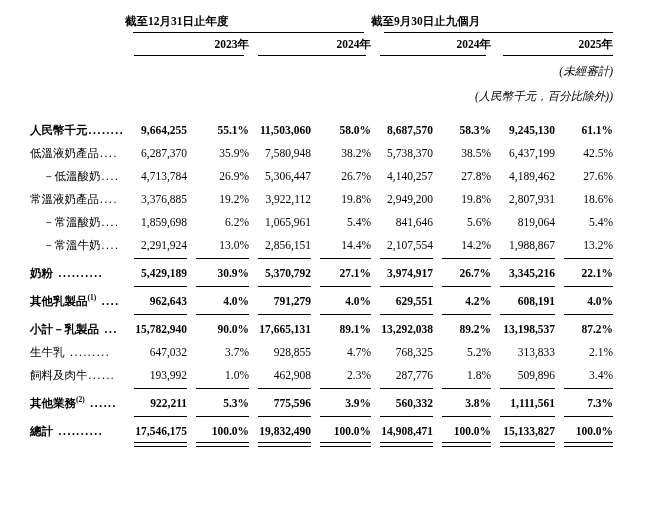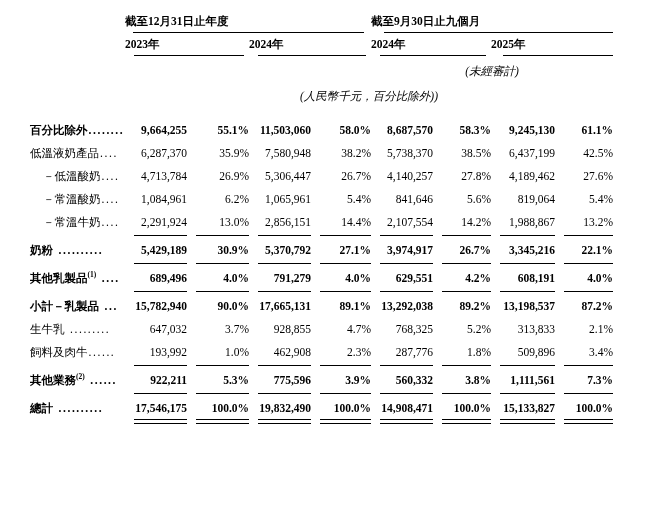--- a/index.html
+++ b/index.html
@@ -36,7 +36,7 @@
   th.g2::after { left:13px; right:0; }
 
   thead th.yr {
-    font-weight:bold; text-align:left; position:relative;
+    font-weight:bold; text-align:right; position:relative;
     height:23px; vertical-align:middle; line-height:23px; white-space:nowrap;
   }
   thead th.yr::after {

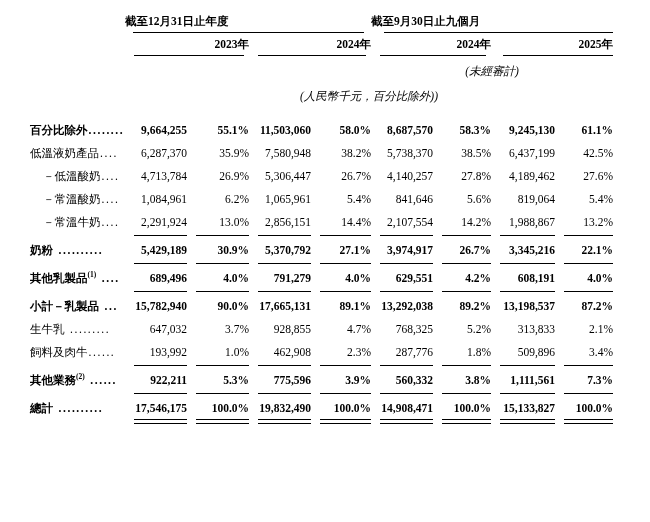--- a/index.html
+++ b/index.html
@@ -46,7 +46,7 @@
   thead th.yr.last::after { left:12px; right:0; }
 
   td.note {
-    font-style:italic; text-align:center; white-space:nowrap;
+    font-style:italic; text-align:right; white-space:nowrap;
     height:19px; vertical-align:bottom; padding-top:4px;
   }
   td.note.curr { height:22px; padding-top:3px; }

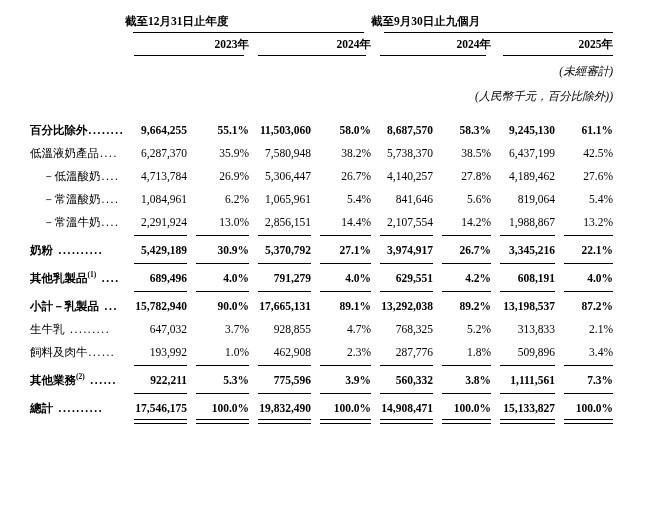--- a/index.html
+++ b/index.html
@@ -113,7 +113,7 @@
     </thead>
     <tbody id="tbody">
         <tr class="bold ">
-          <td class="lbl"><span>百分比除外</span><span class="dots">........</span></td>
+          <td class="lbl"><span>人民幣千元</span><span class="dots">........</span></td>
           <td class="num">9,664,255</td>
           <td class="num">55.1%</td>
           <td class="num">11,503,060</td>

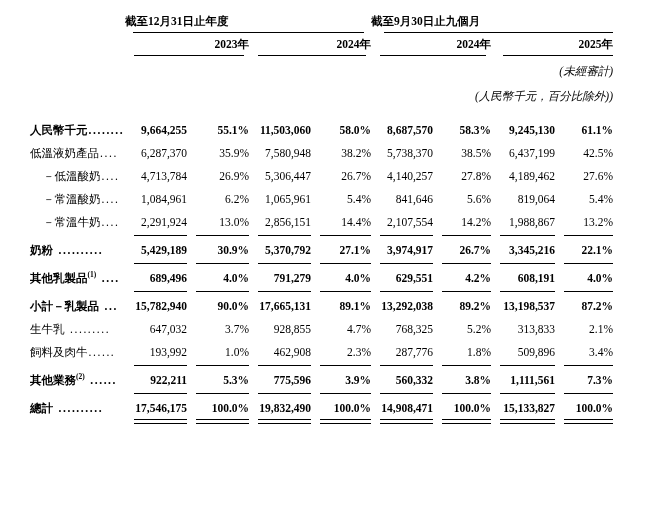--- a/index.html
+++ b/index.html
@@ -146,6 +146,17 @@
           <td class="num">27.6%</td>
         </tr>
         <tr class="">
+          <td class="lbl"><span>常溫液奶產品</span><span class="dots">....</span></td>
+          <td class="num">3,376,885</td>
+          <td class="num">19.2%</td>
+          <td class="num">3,922,112</td>
+          <td class="num">19.8%</td>
+          <td class="num">2,949,200</td>
+          <td class="num">19.8%</td>
+          <td class="num">2,807,931</td>
+          <td class="num">18.6%</td>
+        </tr>
+        <tr class="">
           <td class="lbl ind"><span>－常溫酸奶</span><span class="dots">....</span></td>
           <td class="num">1,084,961</td>
           <td class="num">6.2%</td>

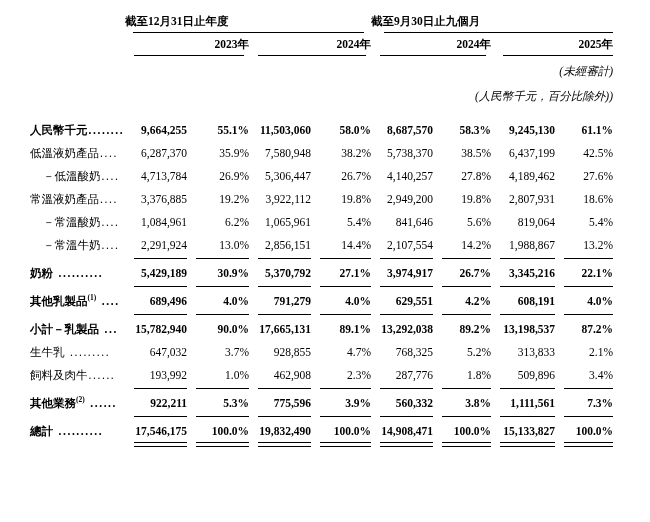--- a/index.html
+++ b/index.html
@@ -158,7 +158,7 @@
         </tr>
         <tr class="">
           <td class="lbl ind"><span>－常溫酸奶</span><span class="dots">....</span></td>
-          <td class="num">1,084,961</td>
+          <td class="num">1,859,698</td>
           <td class="num">6.2%</td>
           <td class="num">1,065,961</td>
           <td class="num">5.4%</td>

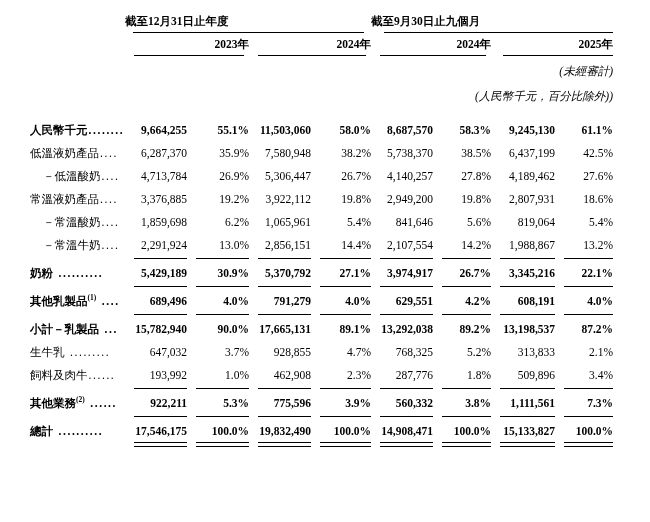--- a/index.html
+++ b/index.html
@@ -191,7 +191,7 @@
         </tr>
         <tr class="bold ruled">
           <td class="lbl"><span>其他乳製品</span><sup>(1)</sup><span class="dots"> ....</span></td>
-          <td class="num ru">689,496</td>
+          <td class="num ru">962,643</td>
           <td class="num ru">4.0%</td>
           <td class="num ru">791,279</td>
           <td class="num ru">4.0%</td>

